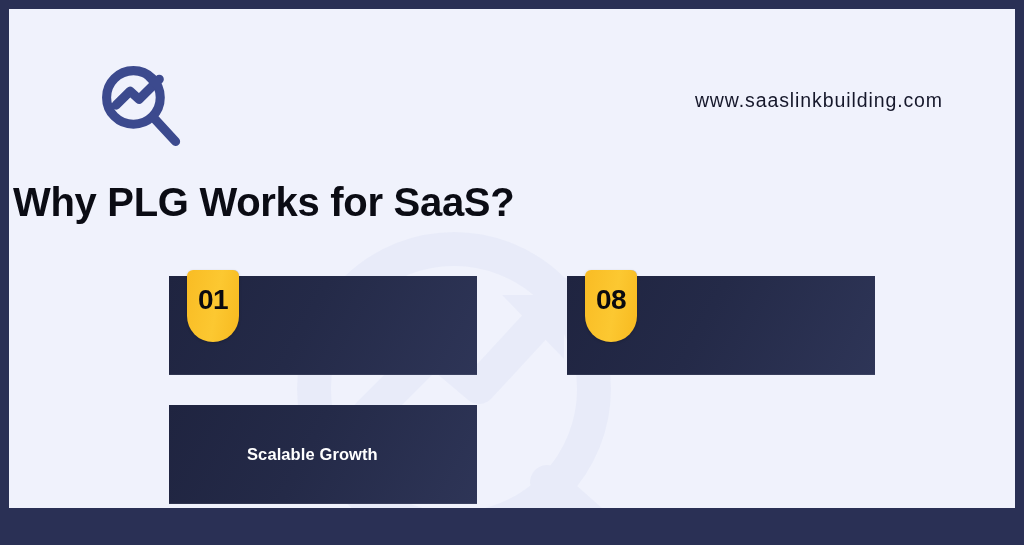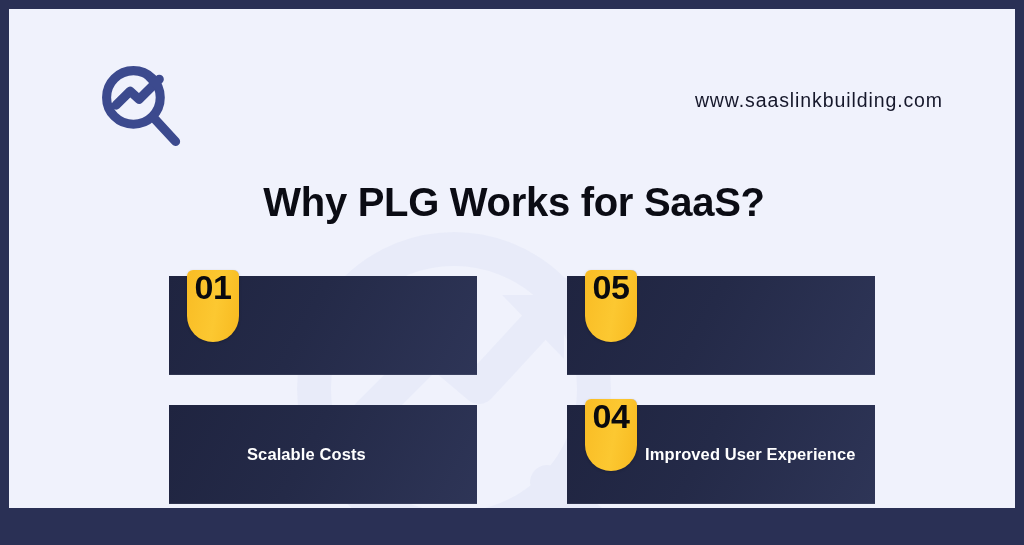--- a/index.html
+++ b/index.html
@@ -61,7 +61,6 @@
   #title {
     position:absolute;
     left:4px; right:0; top:171px;
-    text-align:center;
     font-size:40px;
     font-weight:700;
     letter-spacing:-0.3px;

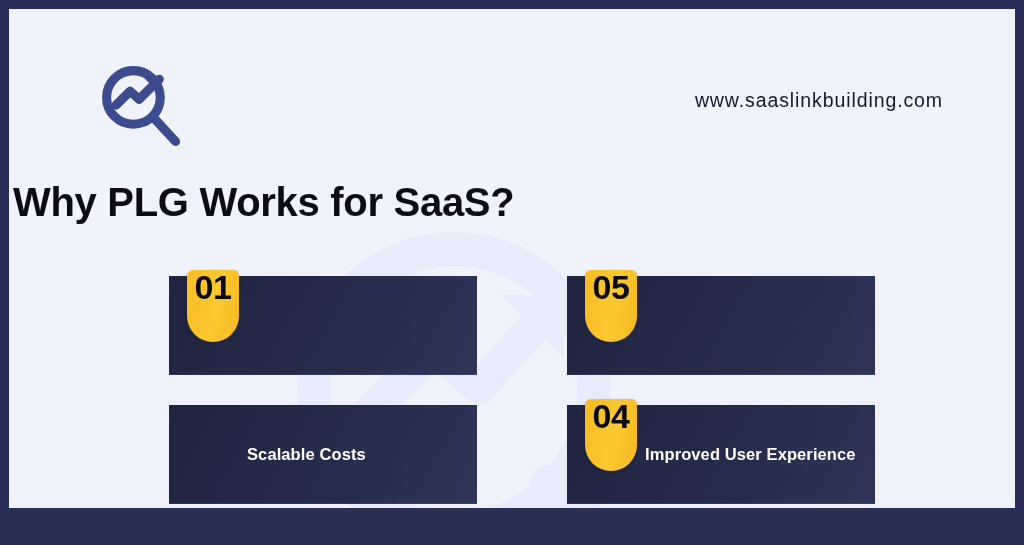--- a/index.html
+++ b/index.html
@@ -124,7 +124,8 @@
     box-shadow:0 1px 3px rgba(0,0,0,0.18);
   }
   .badge-num {
-    font-size:34px;
+    margin-top:16px;
+    font-size:28px;
     font-weight:700;
     letter-spacing:-0.5px;
     color:#0a0a0f;

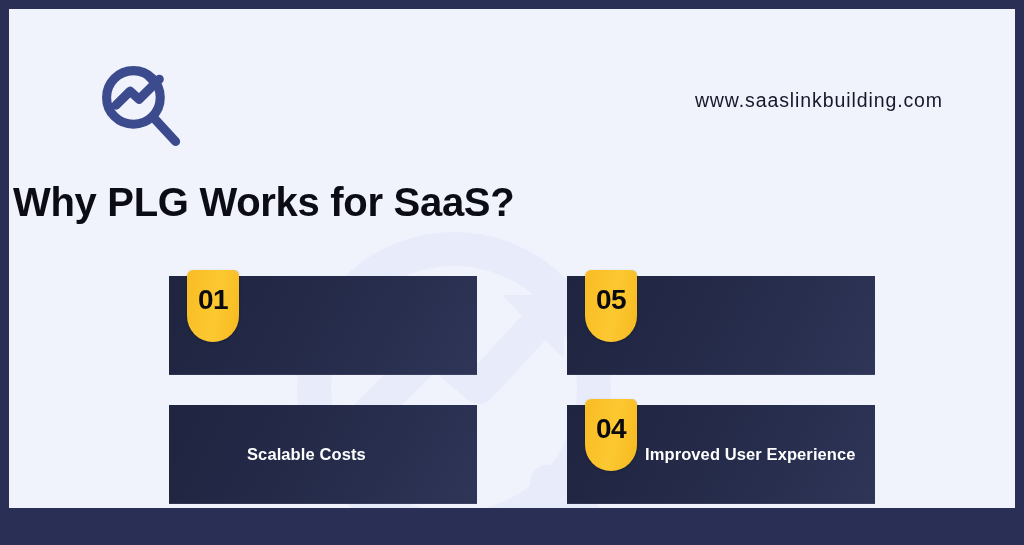--- a/index.html
+++ b/index.html
@@ -189,7 +189,7 @@
         <div class="badge">
           <div class="badge-fold"></div>
           <div class="badge-body">
-            <span class="badge-num">05</span>
+            <span class="badge-num">08</span>
           </div>
         </div>
       </div>

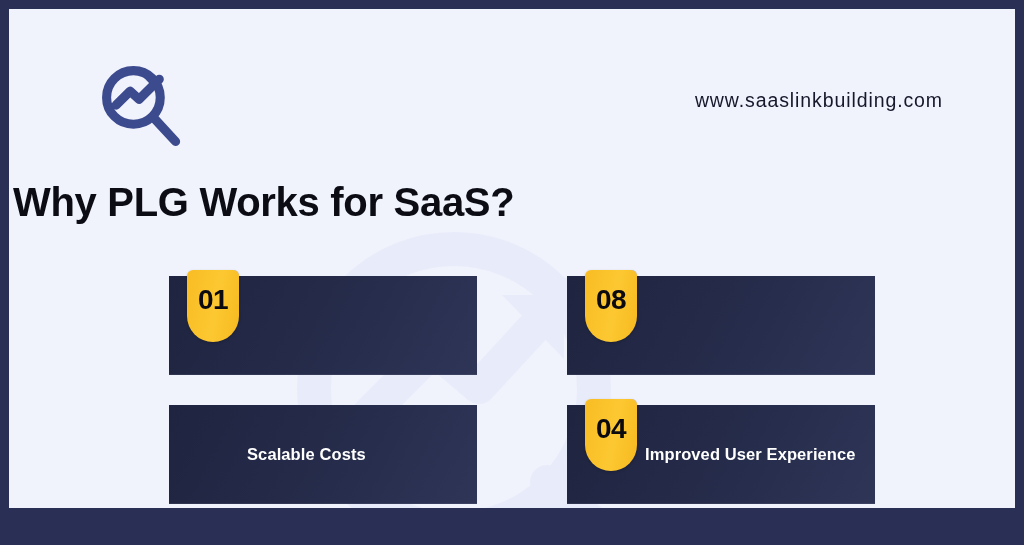--- a/index.html
+++ b/index.html
@@ -198,15 +198,6 @@
         <div class="card-text">Scalable Costs</div>
       </div>
 
-      <div class="card">
-        <div class="badge">
-          <div class="badge-fold"></div>
-          <div class="badge-body">
-            <span class="badge-num">04</span>
-          </div>
-        </div>
-        <div class="card-text">Improved User Experience</div>
-      </div>
 
     </div>
   </div>

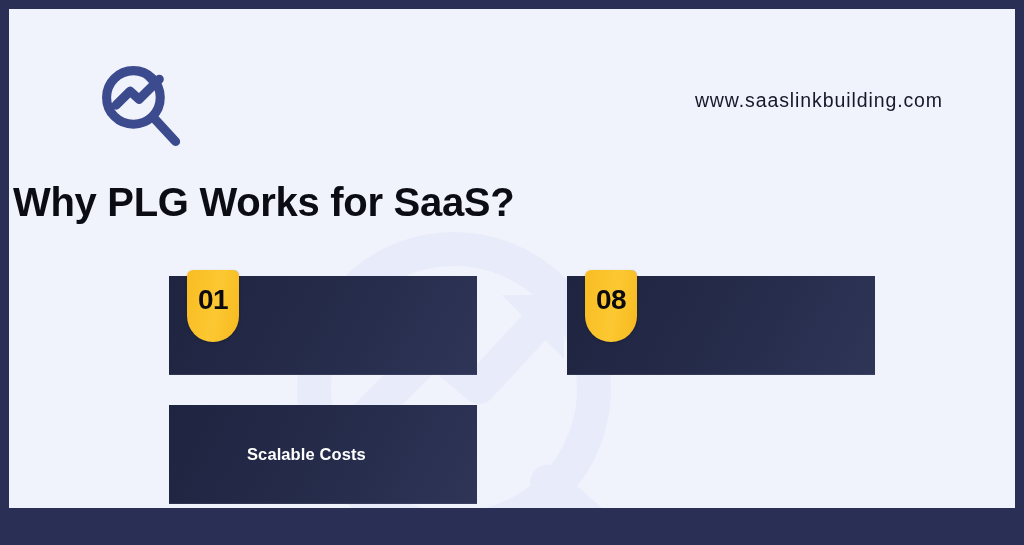--- a/index.html
+++ b/index.html
@@ -195,7 +195,7 @@
       </div>
 
       <div class="card">
-        <div class="card-text">Scalable Costs</div>
+        <div class="card-text">Scalable Growth</div>
       </div>
 
 

